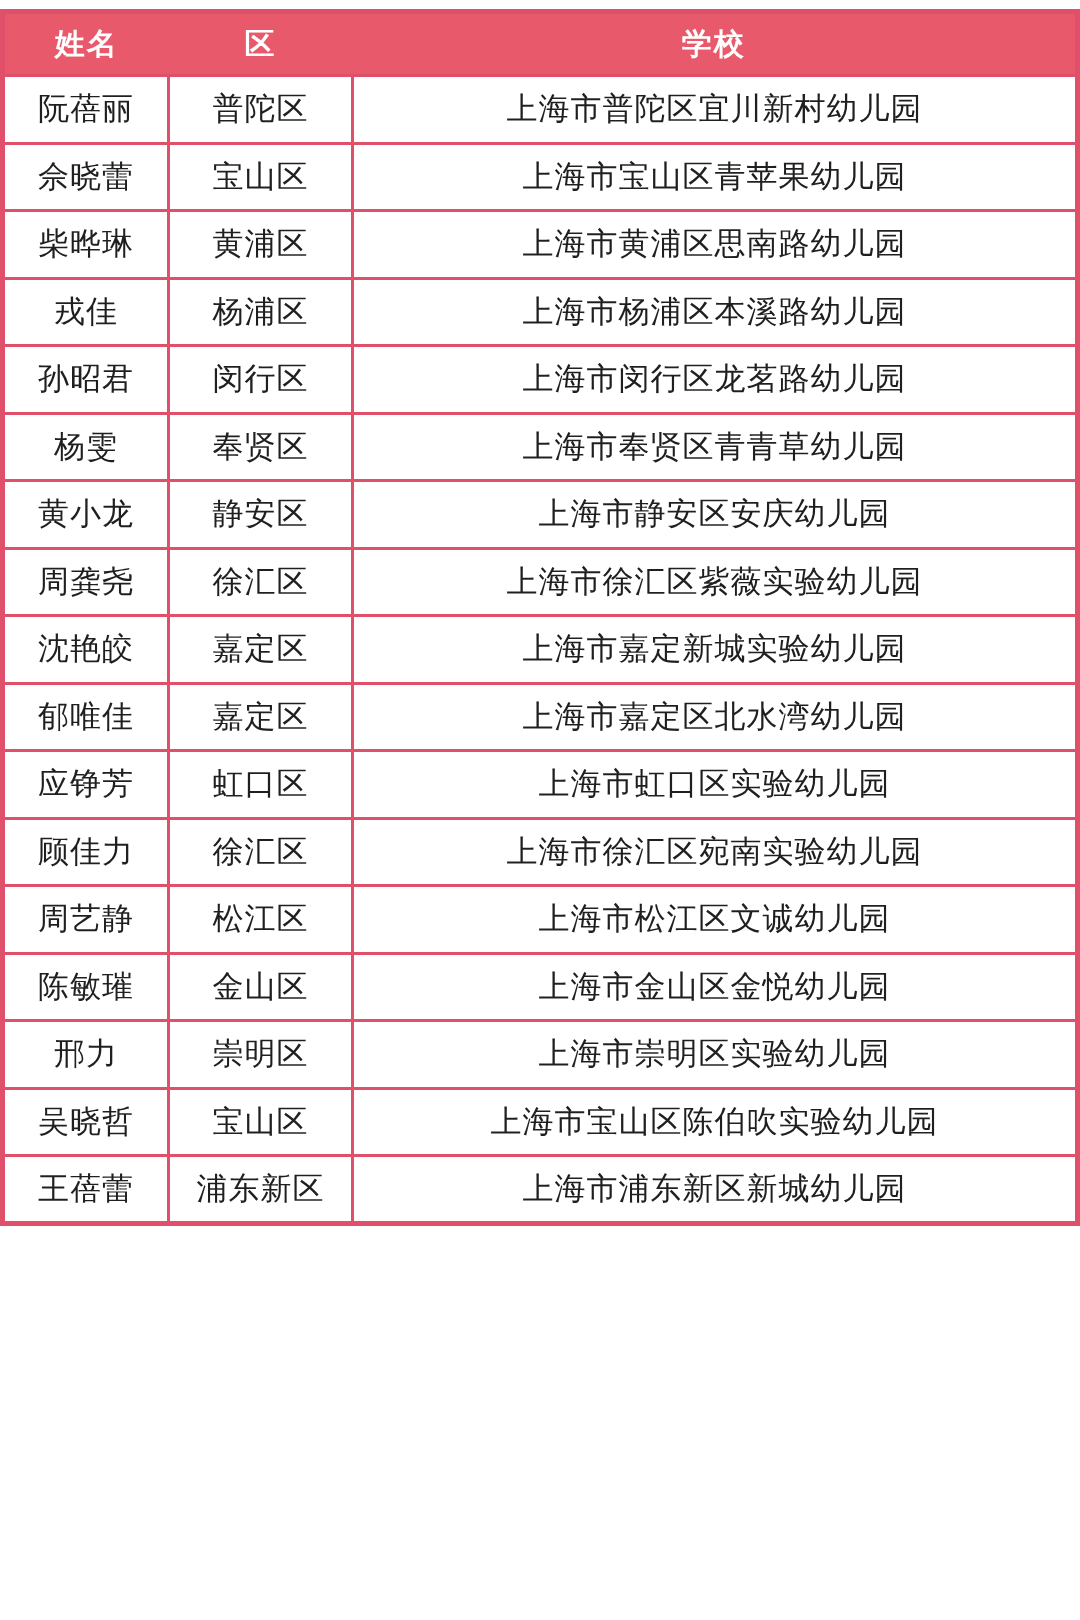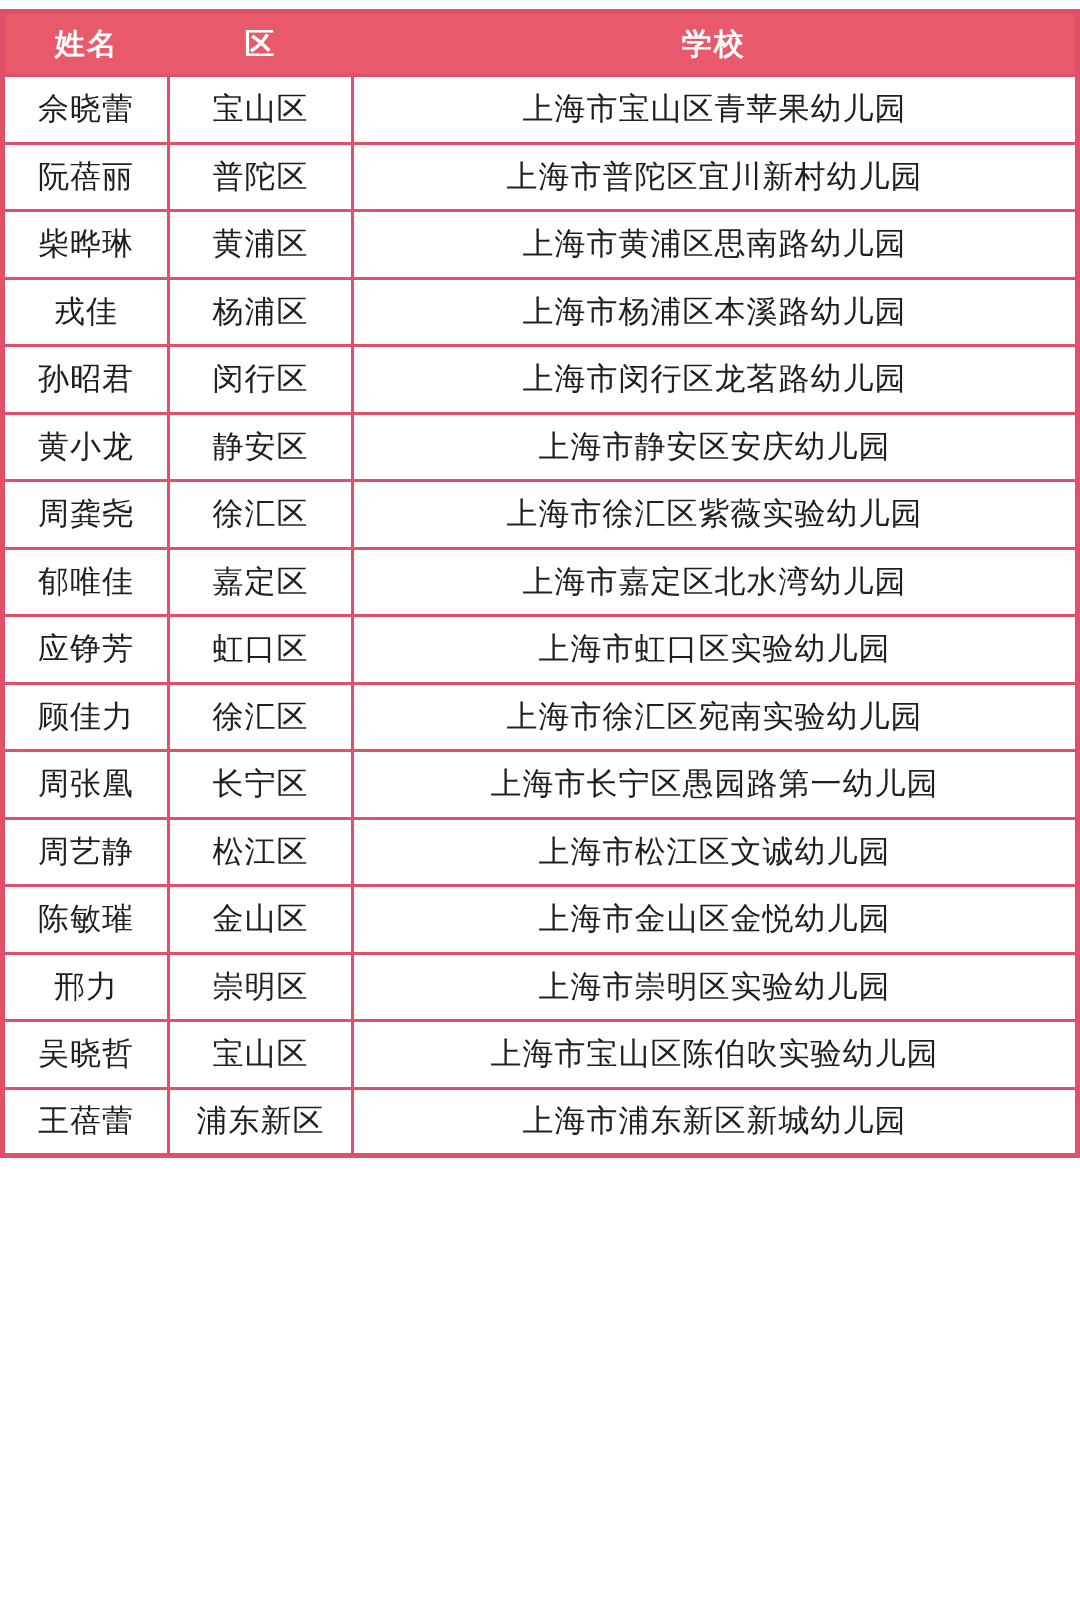--- a/index.html
+++ b/index.html
@@ -74,15 +74,15 @@
     </thead>
     <tbody id="roster-body">
   <tr>
+    <td>阮蓓丽</td>
+    <td>普陀区</td>
+    <td>上海市普陀区宜川新村幼儿园</td>
+  </tr>
+
+  <tr>
     <td>佘晓蕾</td>
     <td>宝山区</td>
     <td>上海市宝山区青苹果幼儿园</td>
-  </tr>
-
-  <tr>
-    <td>阮蓓丽</td>
-    <td>普陀区</td>
-    <td>上海市普陀区宜川新村幼儿园</td>
   </tr>
 
   <tr>

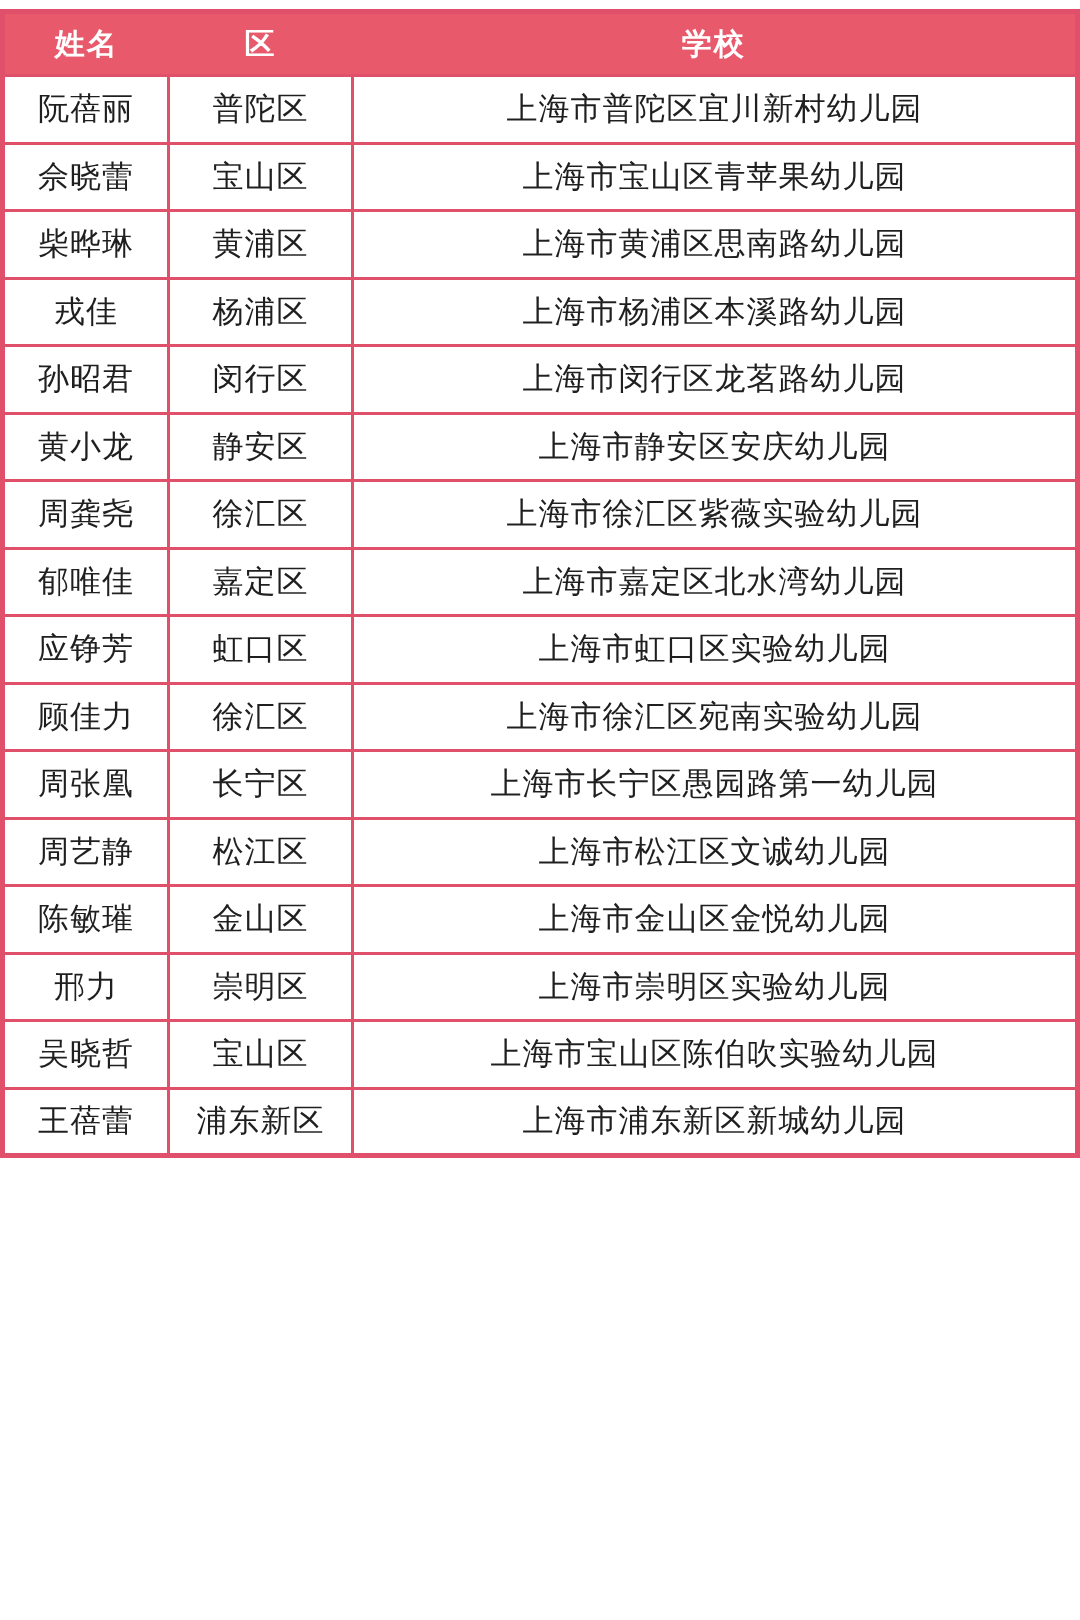--- a/index.html
+++ b/index.html
@@ -103,6 +103,11 @@
     <td>上海市闵行区龙茗路幼儿园</td>
   </tr>
 
+  <tr>
+    <td>杨雯</td>
+    <td>奉贤区</td>
+    <td>上海市奉贤区青青草幼儿园</td>
+  </tr>
 
   <tr>
     <td>黄小龙</td>

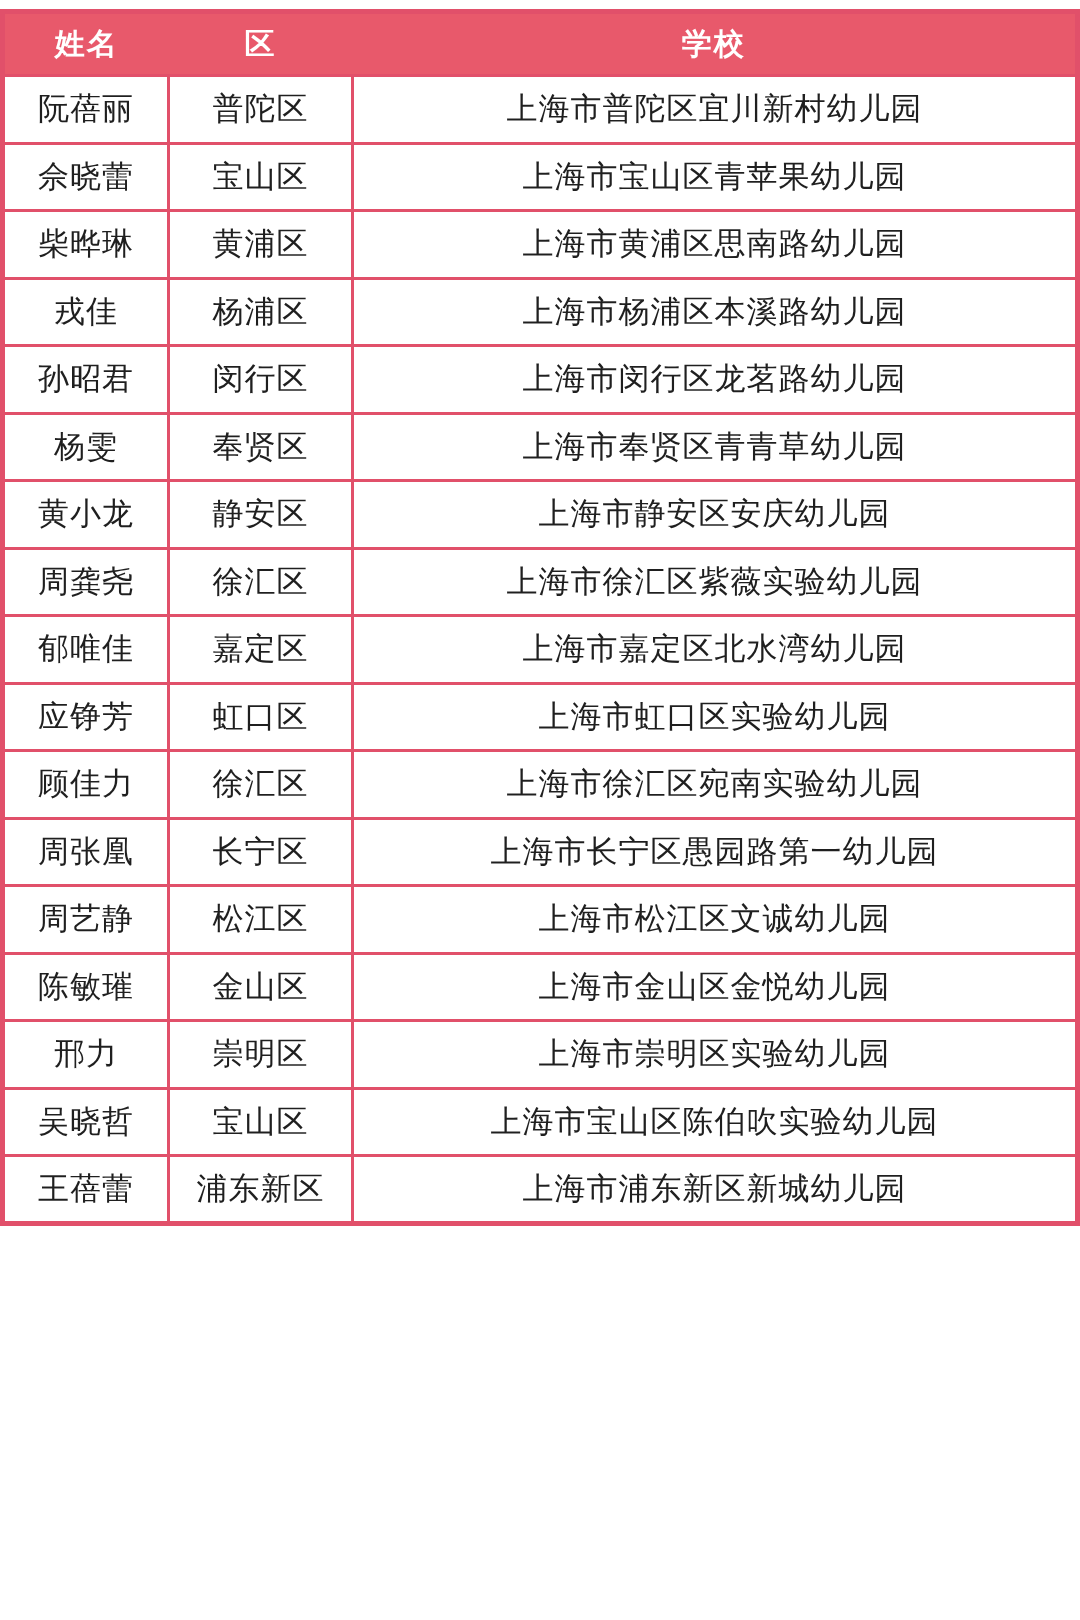--- a/index.html
+++ b/index.html
@@ -122,6 +122,11 @@
     <td>上海市徐汇区紫薇实验幼儿园</td>
   </tr>
 
+  <tr>
+    <td>沈艳皎</td>
+    <td>嘉定区</td>
+    <td>上海市嘉定新城实验幼儿园</td>
+  </tr>
 
   <tr>
     <td>郁唯佳</td>

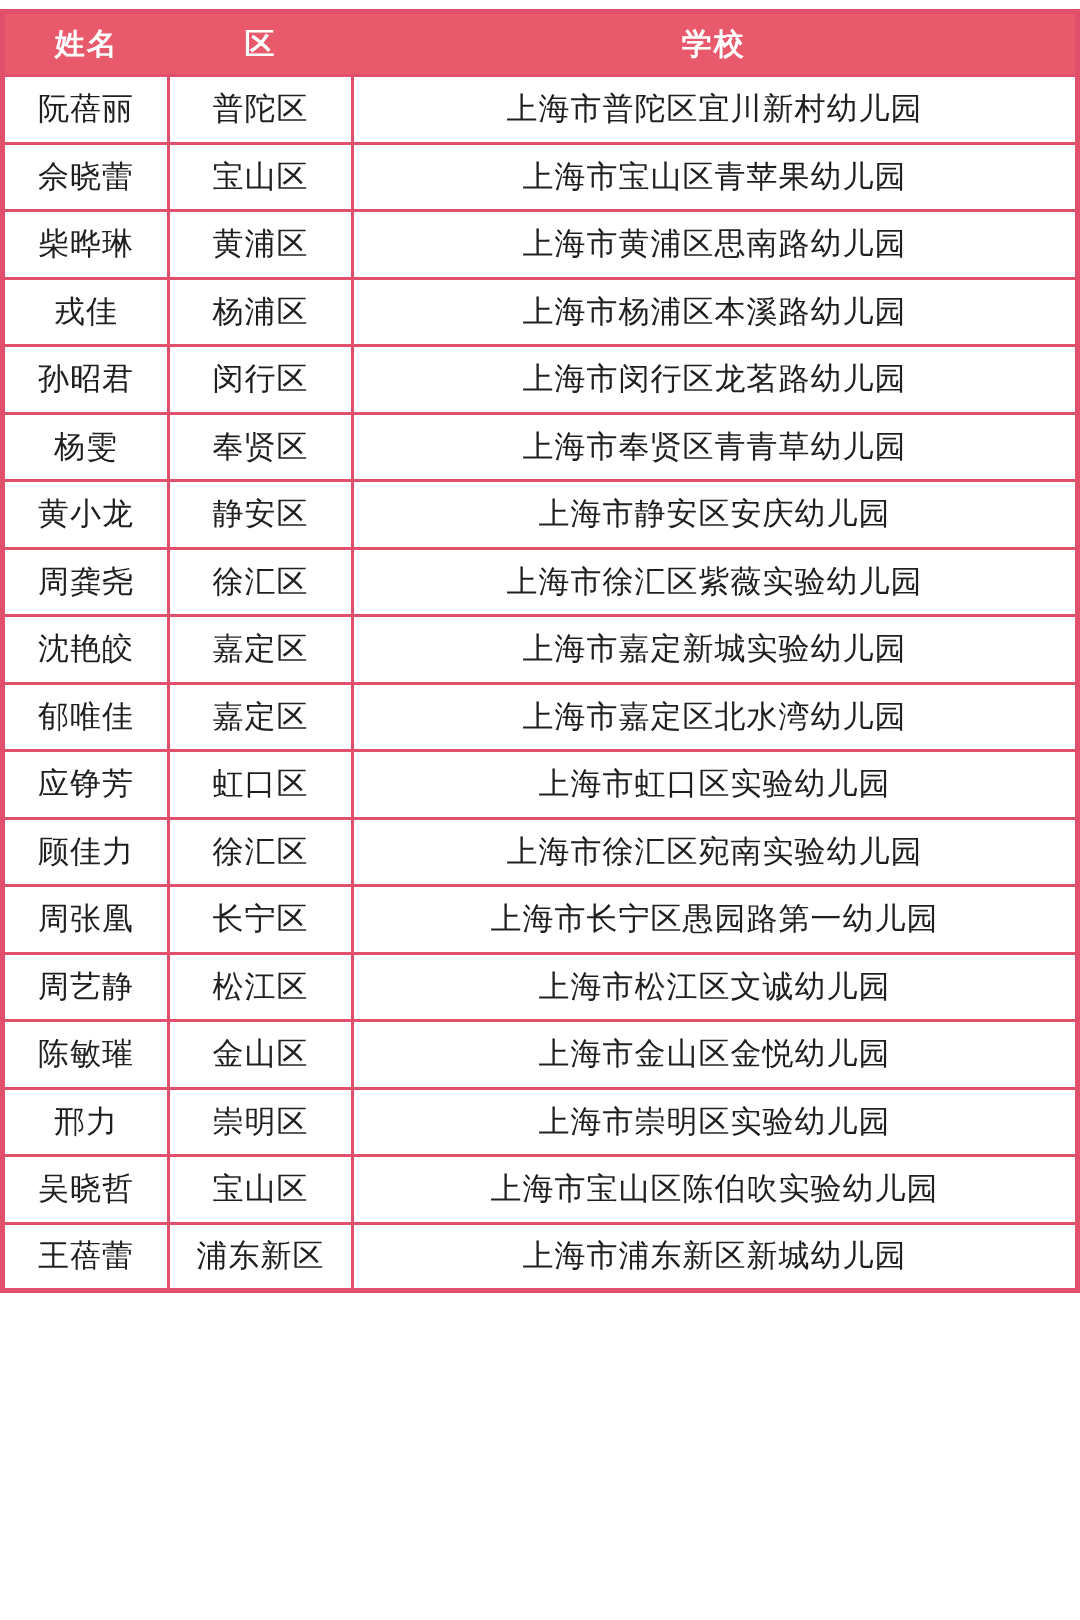--- a/index.html
+++ b/index.html
@@ -148,11 +148,6 @@
     <td>上海市徐汇区宛南实验幼儿园</td>
   </tr>
 
-  <tr>
-    <td>周张凰</td>
-    <td>长宁区</td>
-    <td>上海市长宁区愚园路第一幼儿园</td>
-  </tr>
 
   <tr>
     <td>周艺静</td>

